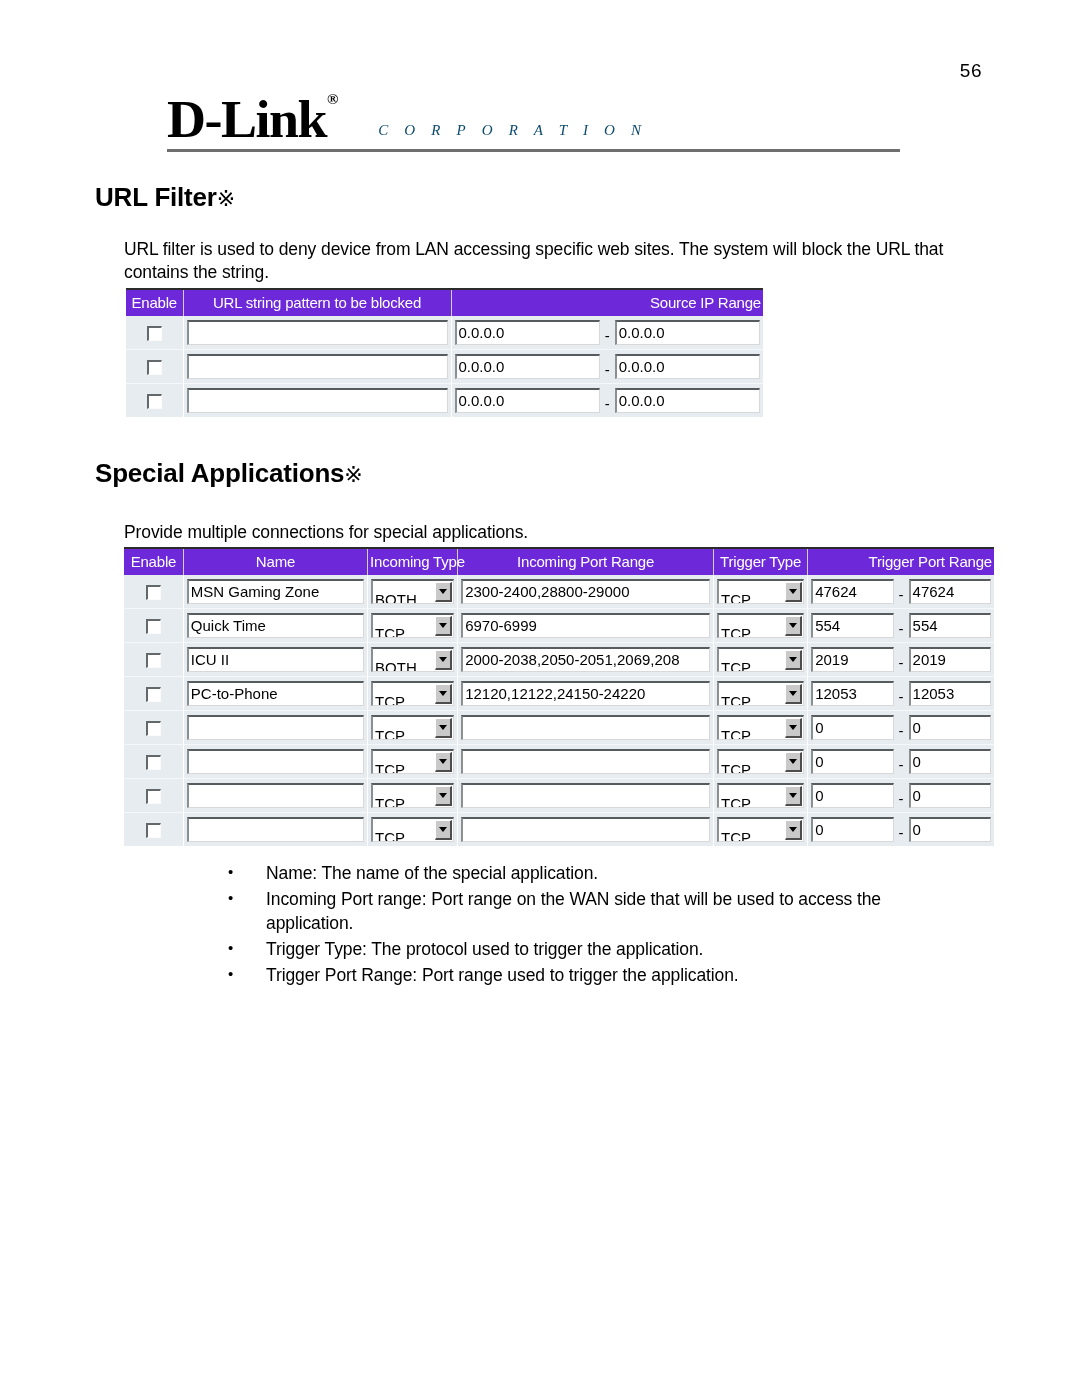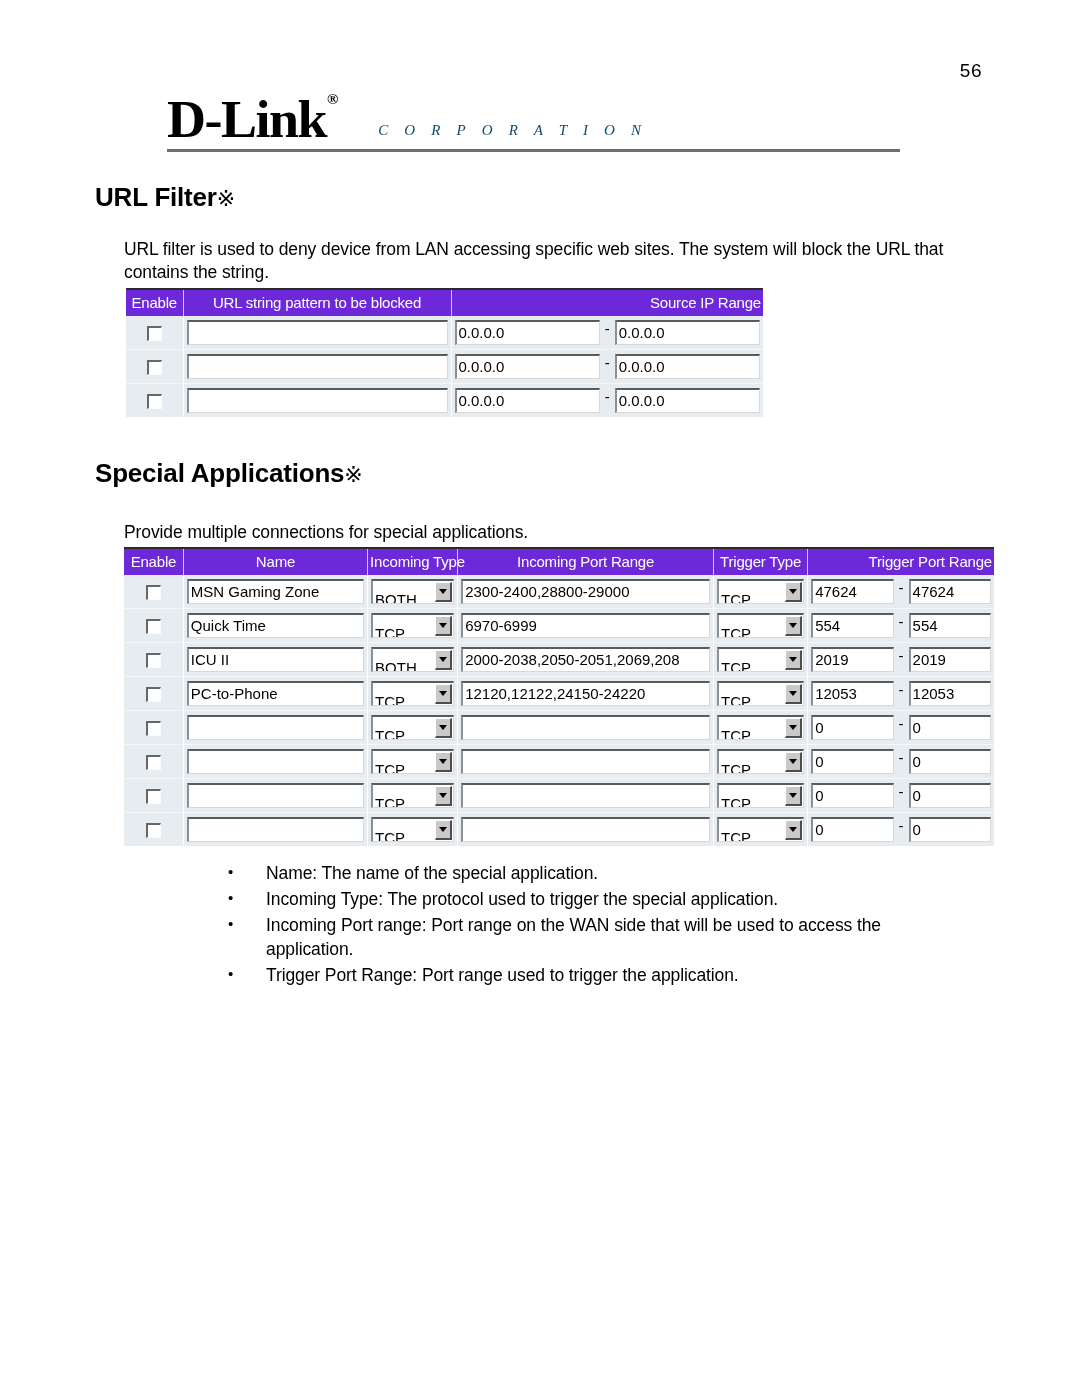--- a/index.html
+++ b/index.html
@@ -217,7 +217,7 @@
     border-top: 5px solid #000000;
   }
 
-  .range-wrap { display: flex; align-items: flex-start; }
+  .range-wrap { display: flex; align-items: flex-end; }
   .range-wrap .win-input { flex: 1 1 auto; }
   .range-dash {
     flex: 0 0 auto;

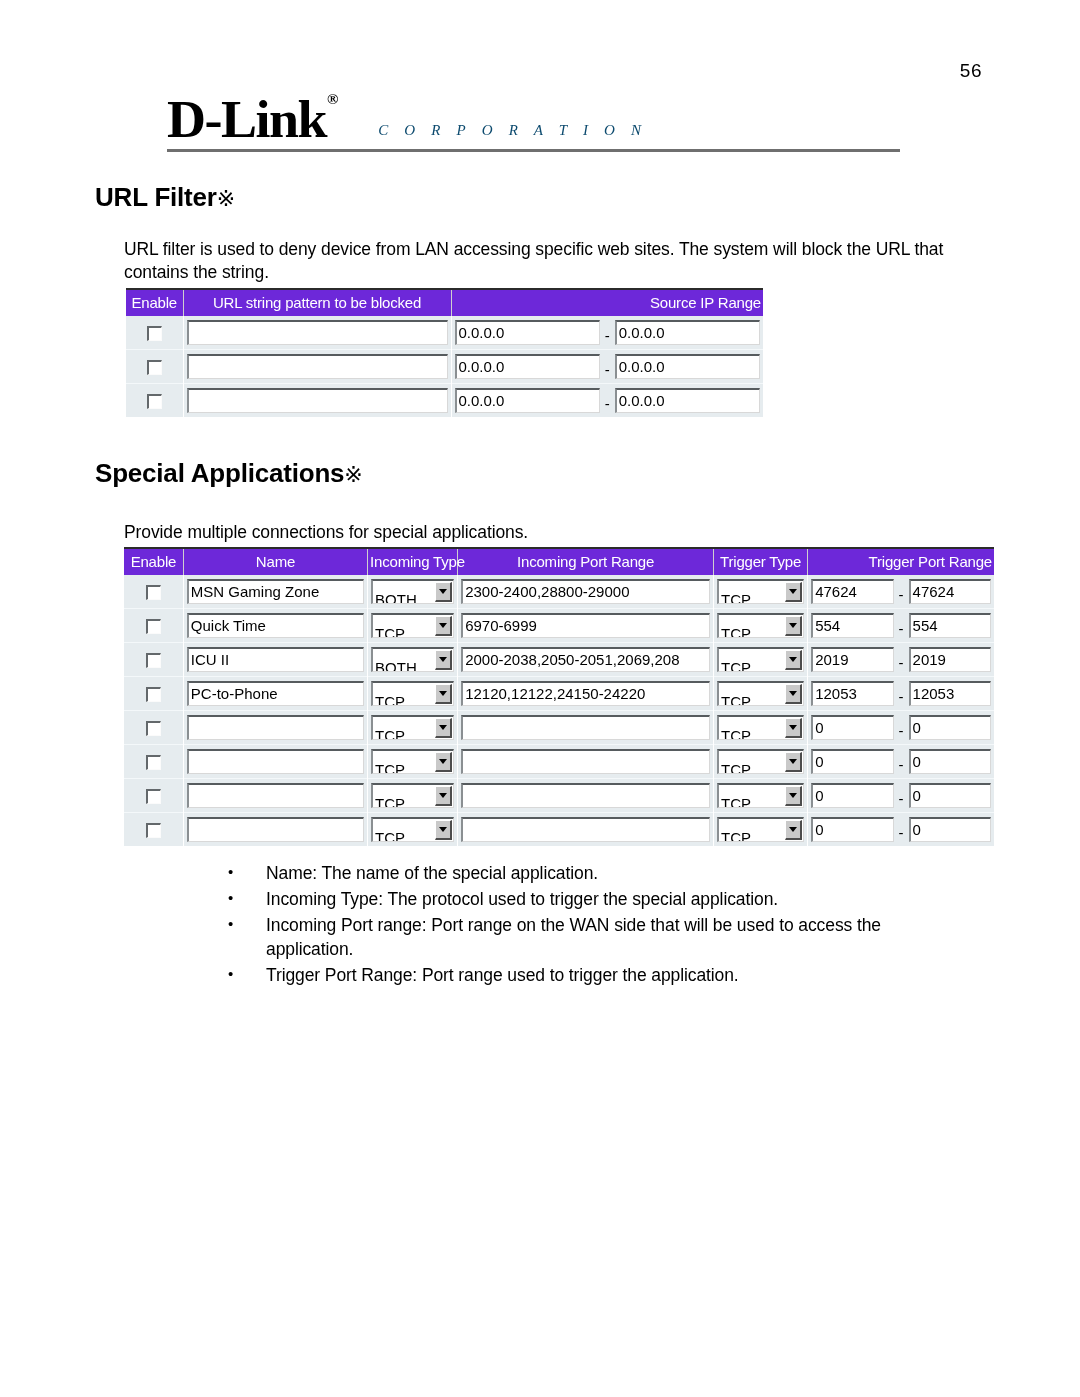--- a/index.html
+++ b/index.html
@@ -625,7 +625,6 @@
 
 <ul class="bullet-list">
   <li>Name: The name of the special application.</li>
-  <li>Incoming Type: The protocol used to trigger the special application.</li>
   <li>Incoming Port range: Port range on the WAN side that will be used to access the application.</li>
   <li>Trigger Port Range: Port range used to trigger the application.</li>
 </ul>

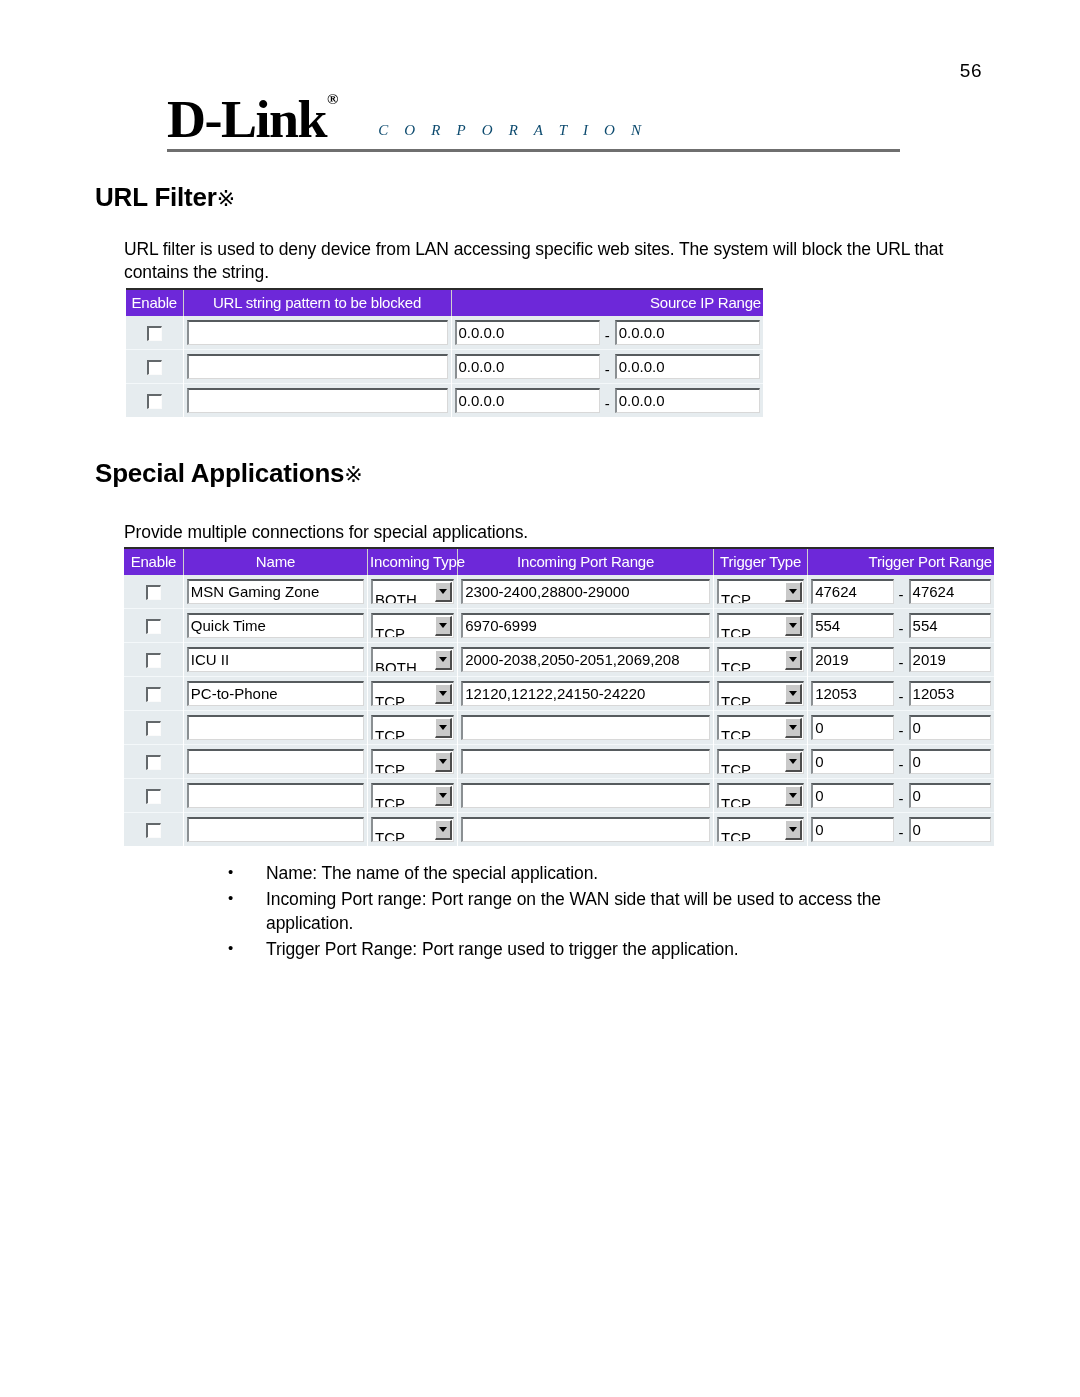--- a/index.html
+++ b/index.html
@@ -626,6 +626,7 @@
 <ul class="bullet-list">
   <li>Name: The name of the special application.</li>
   <li>Incoming Port range: Port range on the WAN side that will be used to access the application.</li>
+  <li>Trigger Type: The protocol used to trigger the application.</li>
   <li>Trigger Port Range: Port range used to trigger the application.</li>
 </ul>
 

